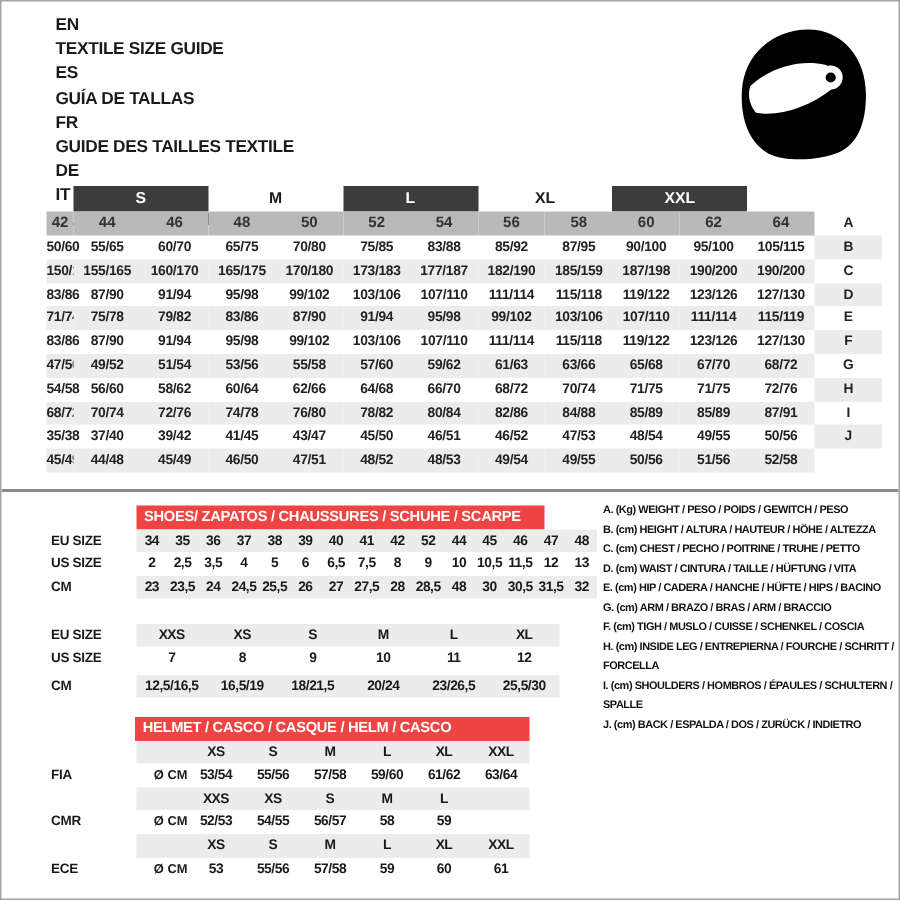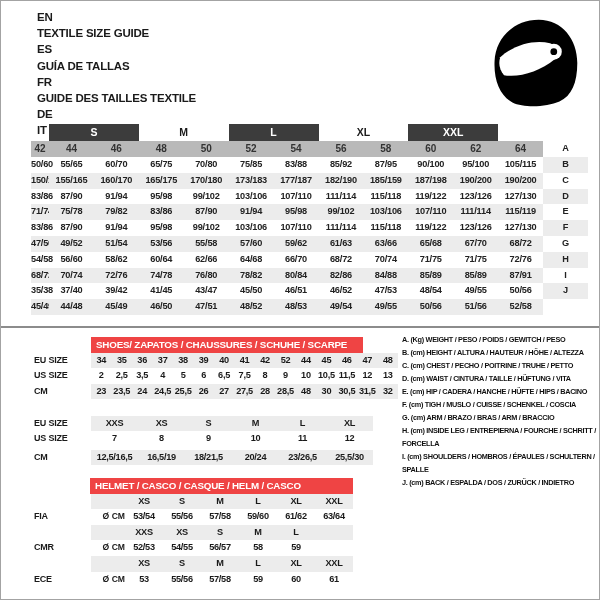--- a/index.html
+++ b/index.html
@@ -436,8 +436,8 @@
       <div class="legend-line">C. (cm) CHEST / PECHO / POITRINE / TRUHE / PETTO</div>
       <div class="legend-line">D. (cm) WAIST / CINTURA / TAILLE / HÜFTUNG / VITA</div>
       <div class="legend-line">E. (cm) HIP / CADERA / HANCHE / HÜFTE / HIPS / BACINO</div>
+      <div class="legend-line">G. (cm) ARM / BRAZO / BRAS / ARM / BRACCIO</div>
       <div class="legend-line">F. (cm) TIGH / MUSLO / CUISSE / SCHENKEL / COSCIA</div>
-      <div class="legend-line">G. (cm) ARM / BRAZO / BRAS / ARM / BRACCIO</div>
       <div class="legend-line">H. (cm) INSIDE LEG / ENTREPIERNA / FOURCHE / SCHRITT / FORCELLA</div>
       <div class="legend-line">I. (cm) SHOULDERS / HOMBROS / ÉPAULES / SCHULTERN / SPALLE</div>
       <div class="legend-line">J. (cm) BACK / ESPALDA / DOS / ZURÜCK / INDIETRO</div>

